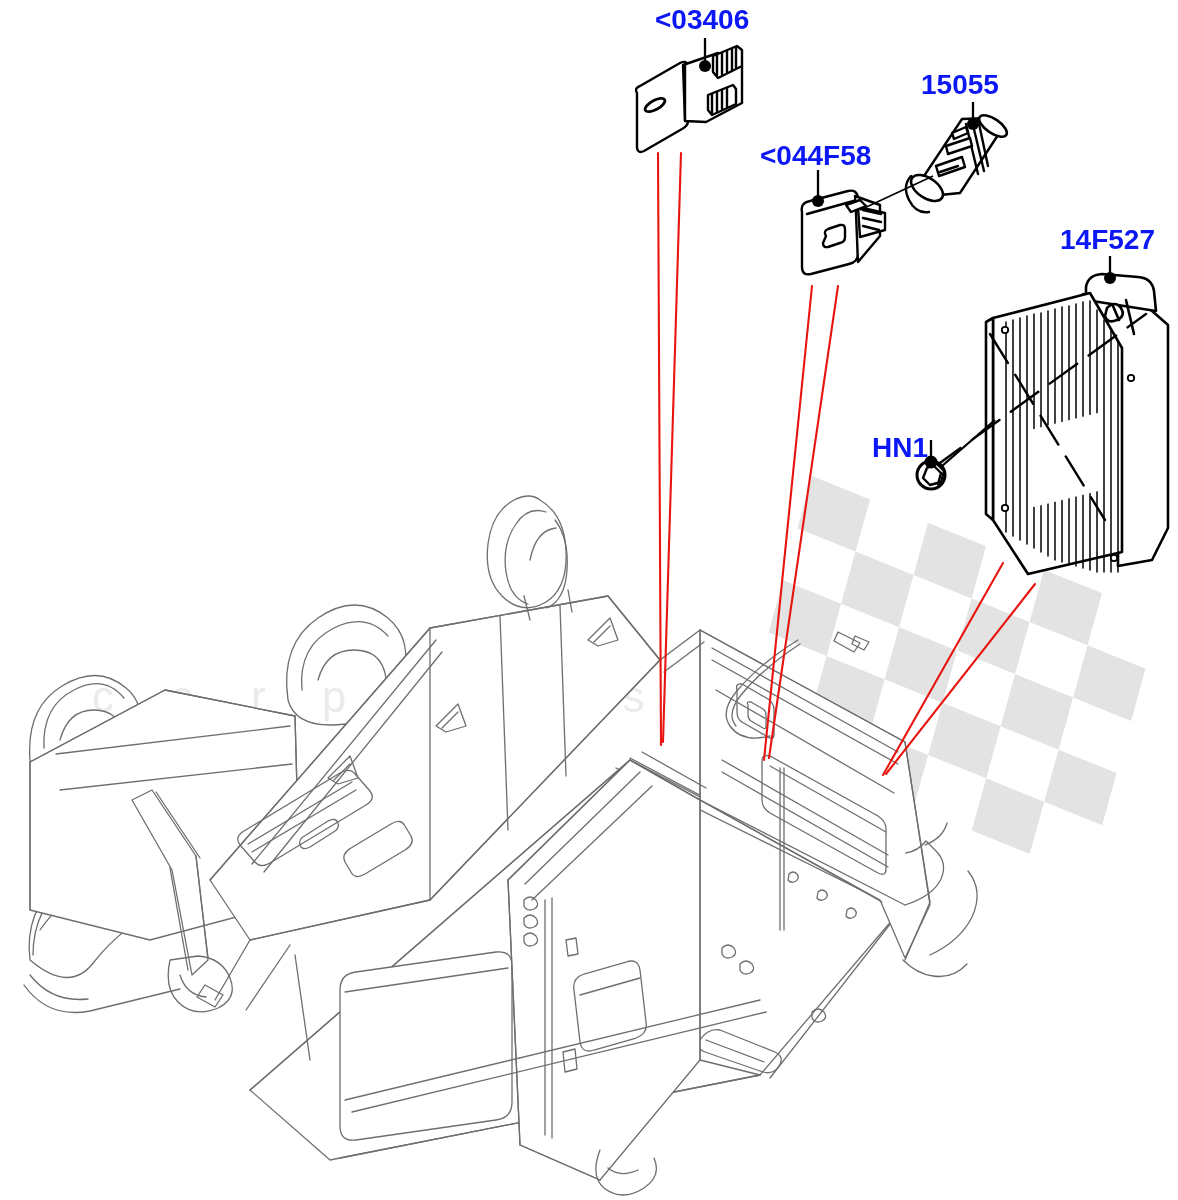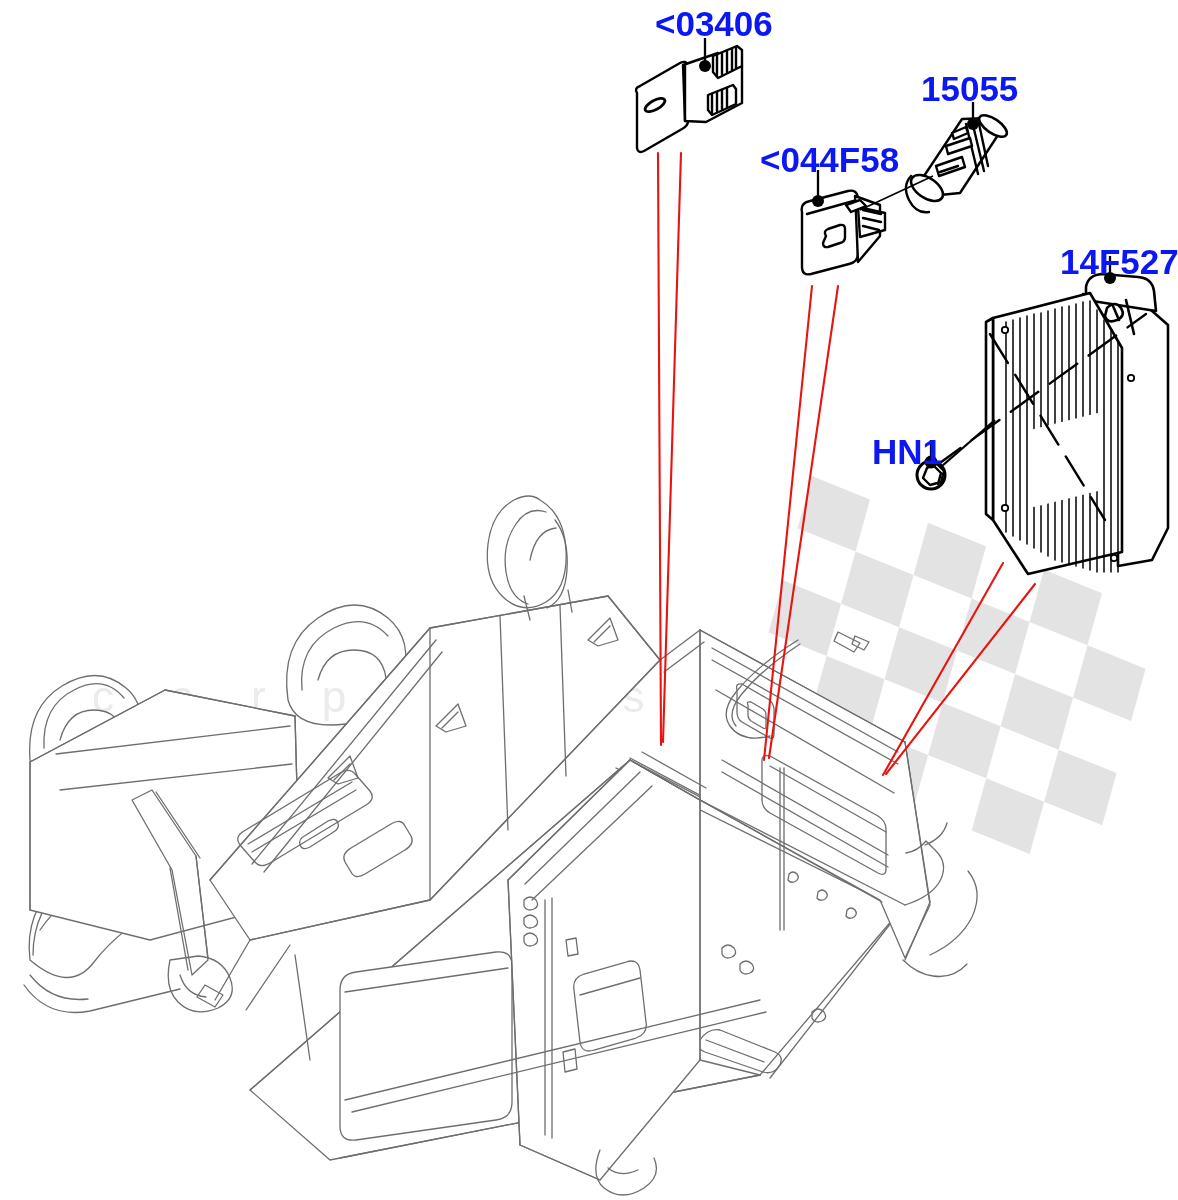--- a/index.html
+++ b/index.html
@@ -29,7 +29,7 @@
   .callout-label {
     position: absolute;
     font-family: "Liberation Sans", sans-serif;
-    font-size: 35px;
+    font-size: 28px;
     font-weight: 700;
     color: #0b17f5;
     white-space: nowrap;

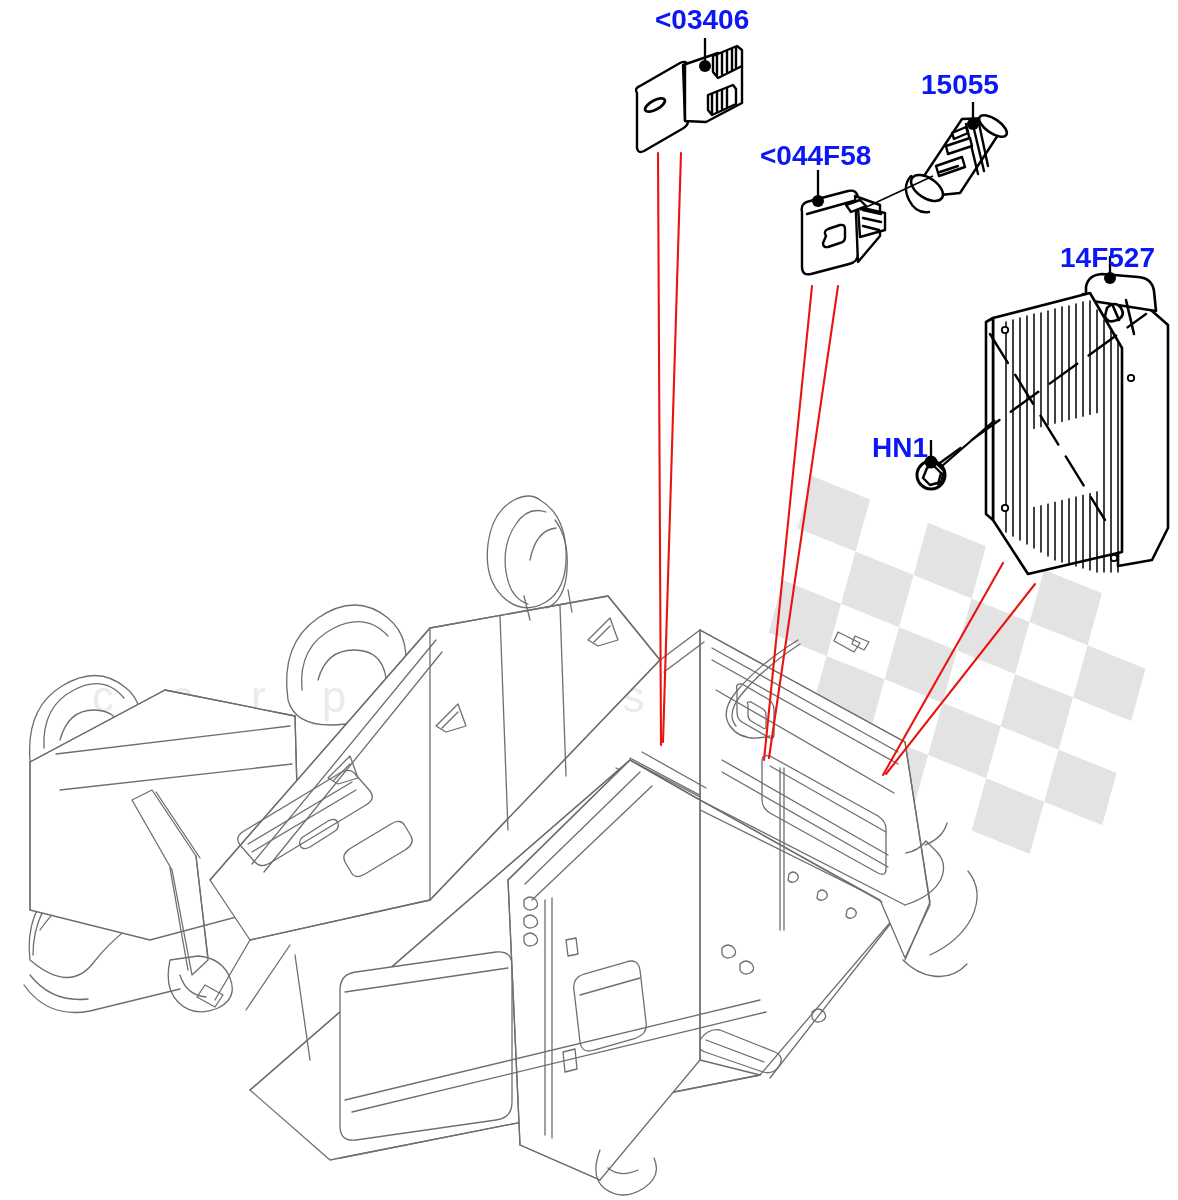--- a/index.html
+++ b/index.html
@@ -417,7 +417,7 @@
 
   <div class="callout-label" style="left:921px; top:71px;">15055</div>
 
-  <div class="callout-label" style="left:1060px; top:244px;text-align:center;">14F527</div>
+  <div class="callout-label" style="left:1060px; top:226px;text-align:center;">14F527</div>
 
   <div class="callout-label" style="left:872px; top:434px;">HN1</div>
 

